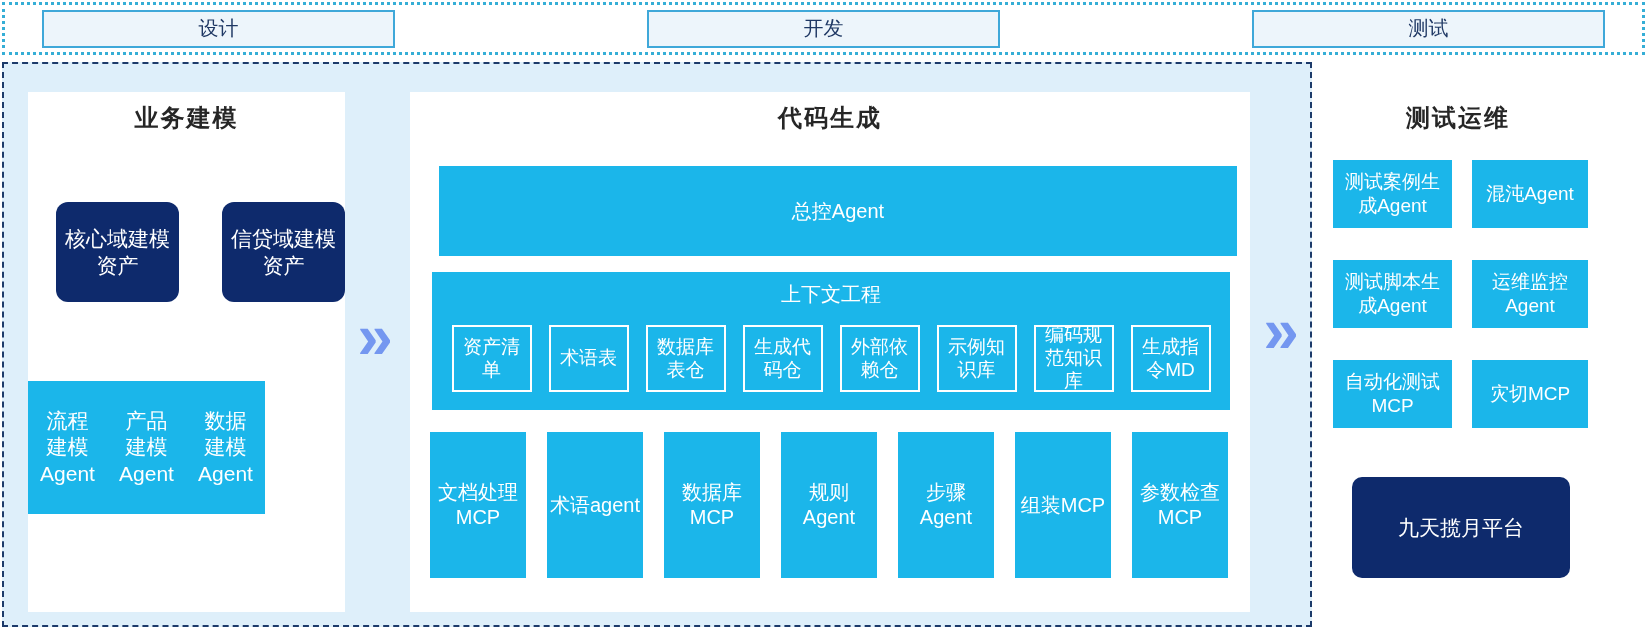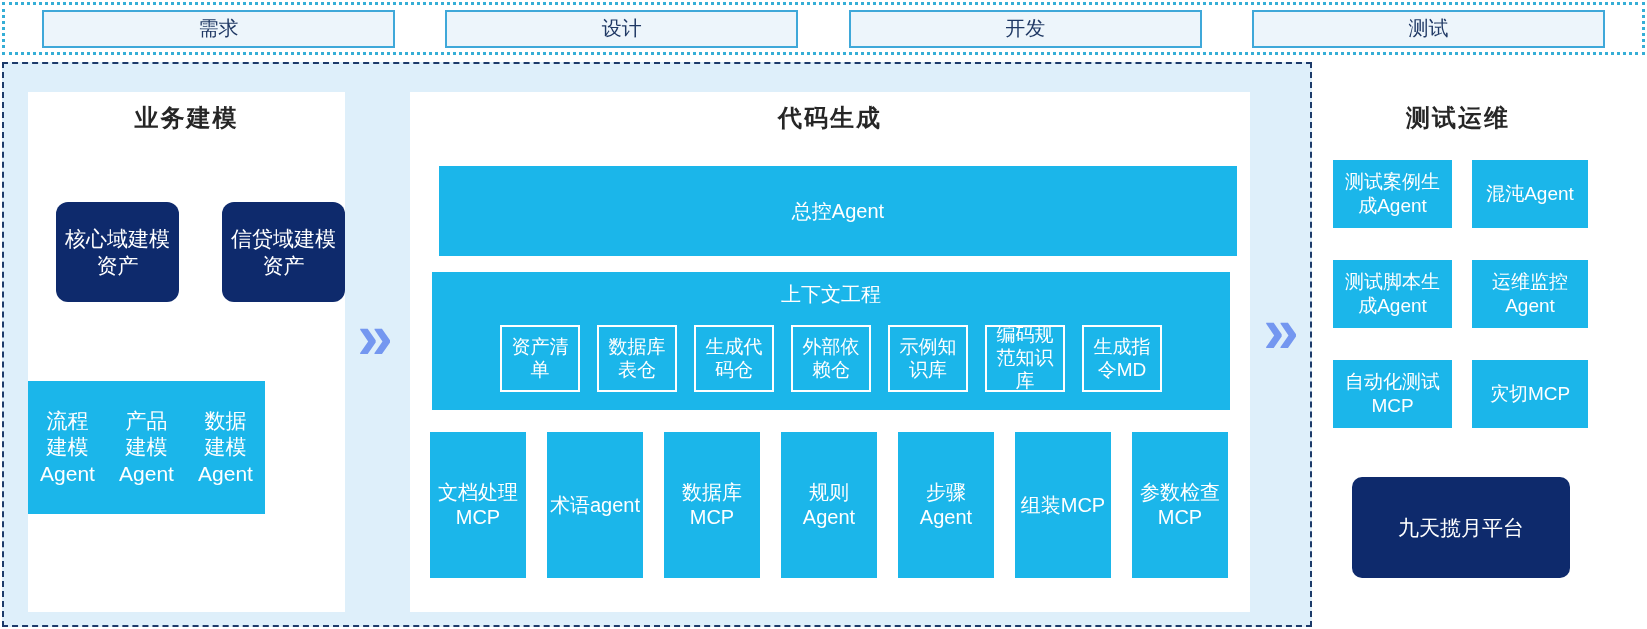--- a/index.html
+++ b/index.html
@@ -109,7 +109,6 @@
 <body>
 
 <div class="top-strip">
-  <div class="stage">需求</div>
   <div class="stage">设计</div>
   <div class="stage">开发</div>
   <div class="stage">测试</div>

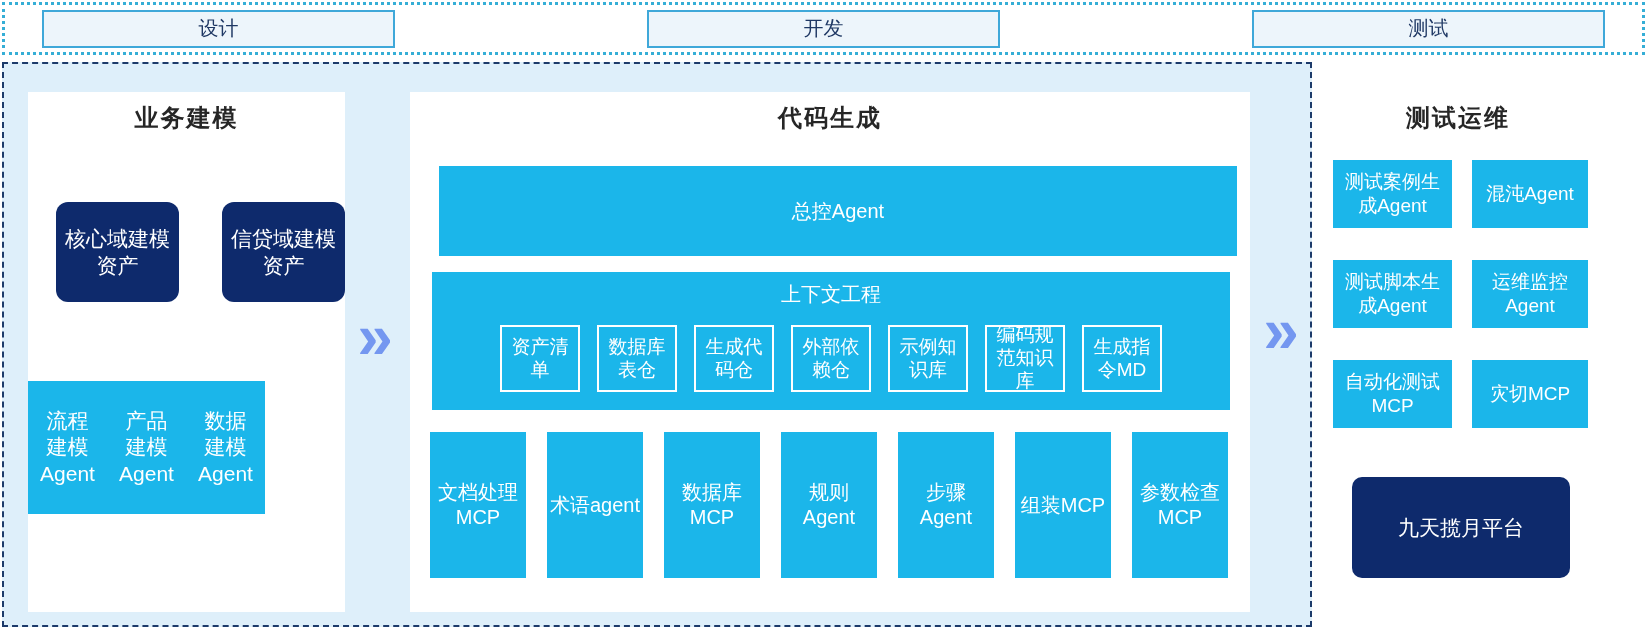--- a/index.html
+++ b/index.html
@@ -147,6 +147,7 @@
       <div class="context-items">
         <div class="box">资产清
 单</div>
+        <div class="box">术语表</div>
         <div class="box">数据库
 表仓</div>
         <div class="box">生成代

